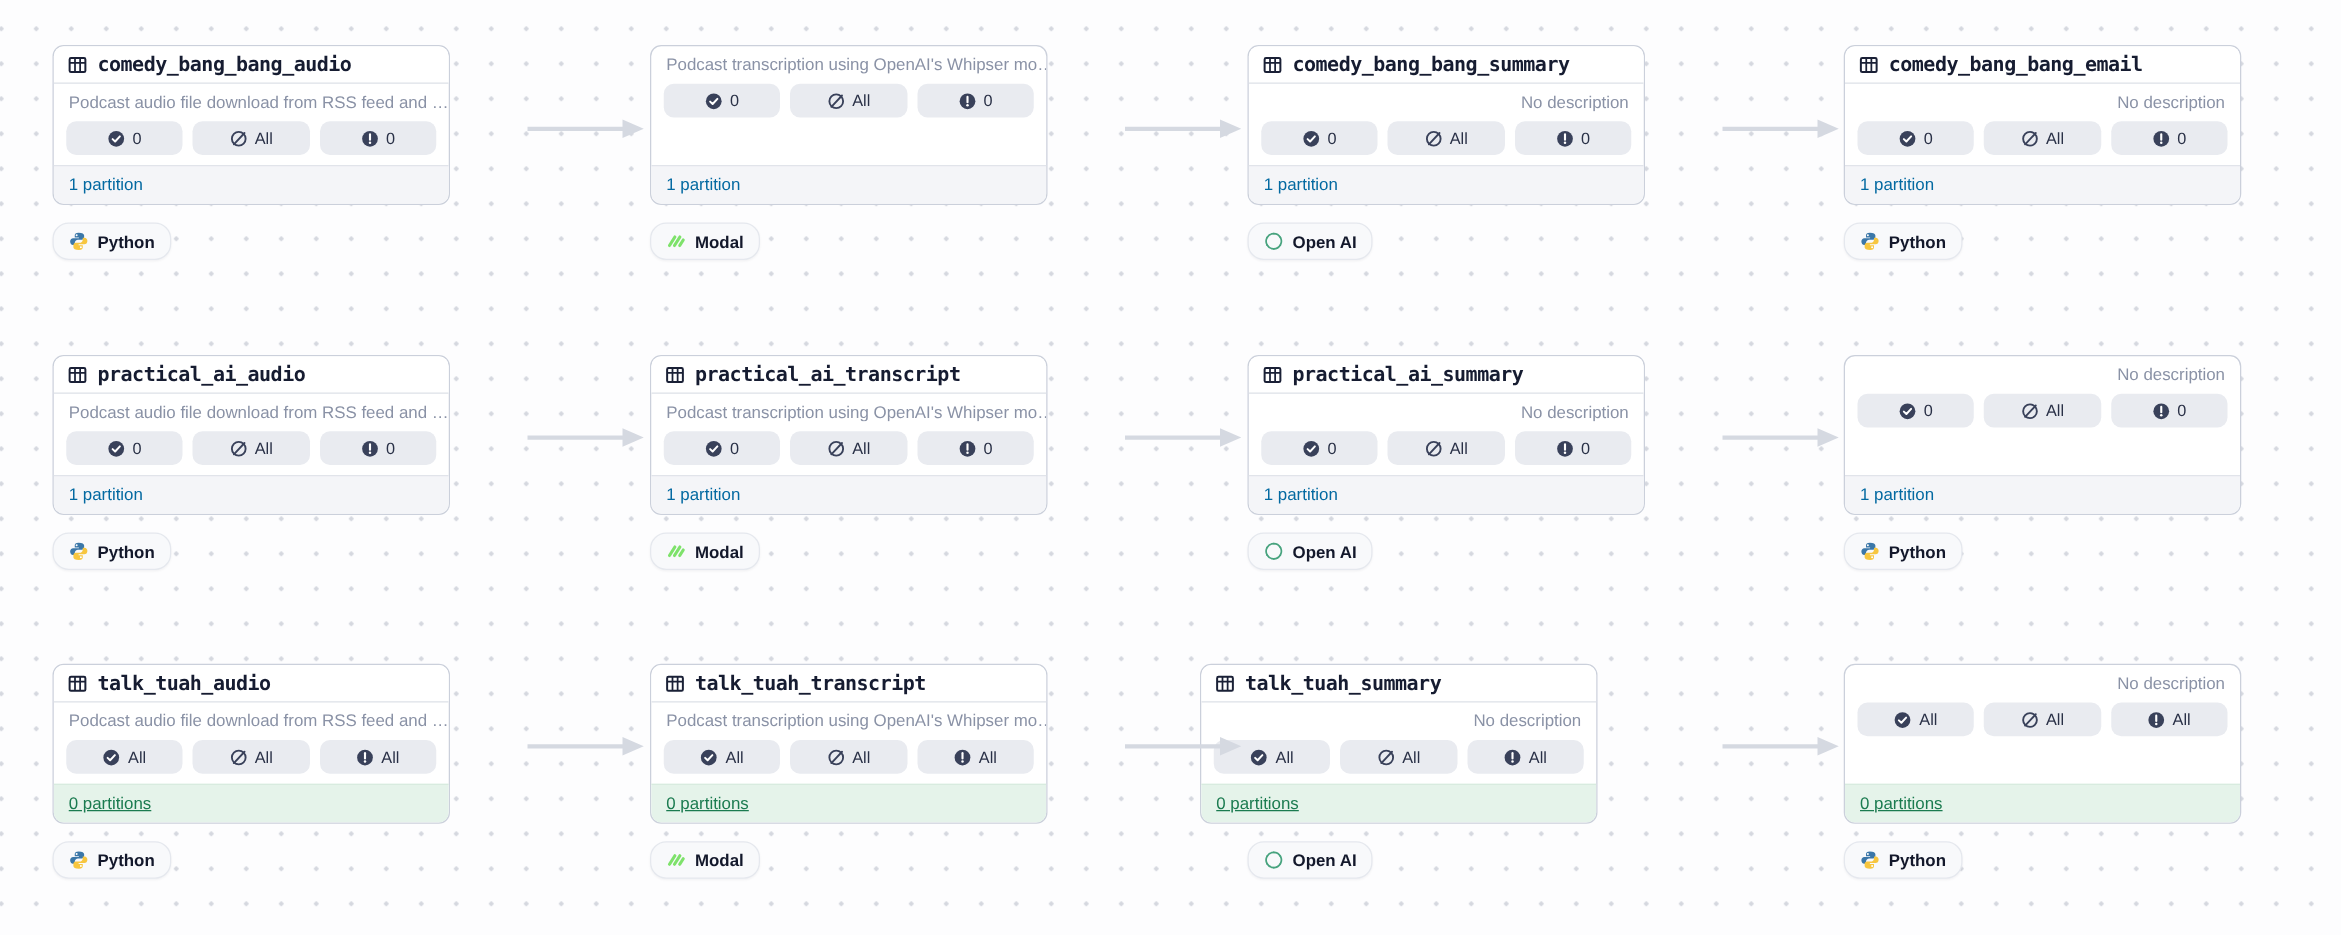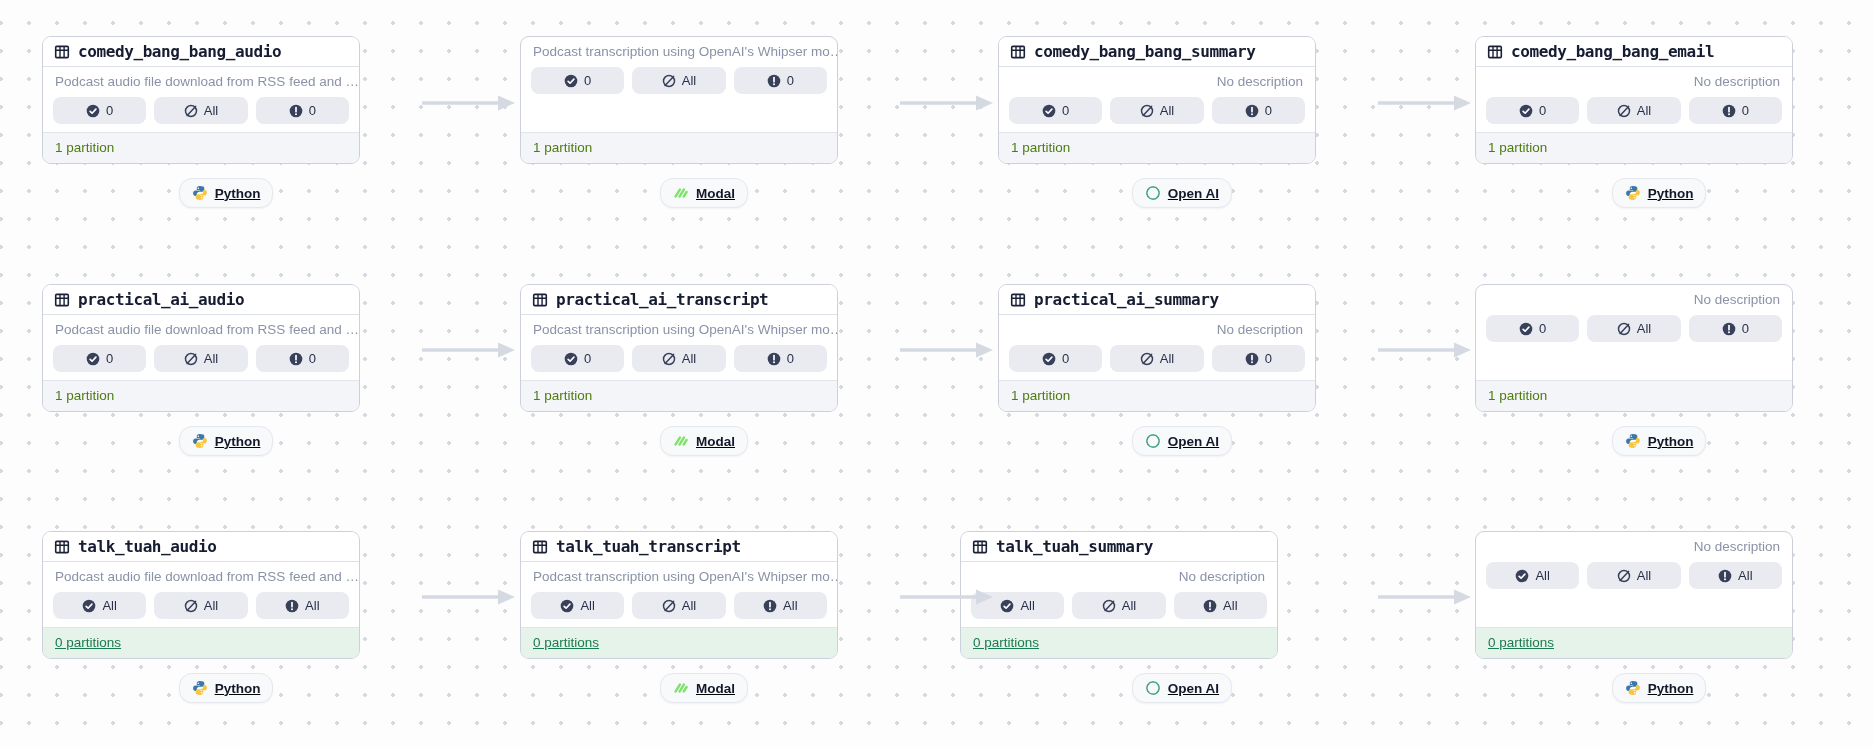--- a/index.html
+++ b/index.html
@@ -17,7 +17,7 @@
   .badge{flex:1;height:27px;background:#E9EBF0;border-radius:8px;display:flex;align-items:center;
     justify-content:center;gap:6px;font-size:13px;font-weight:500;color:#2A3147;cursor:default;}
   .footer{margin-top:auto;height:30px;line-height:29px;padding:0 12px;background:#F4F5F8;
-    border-top:1px solid #E1E4EA;font-size:13.5px;color:#4d7c0f;}
+    border-top:1px solid #E1E4EA;font-size:13.5px;color:#0369a1;}
   .footer.green{background:#E5F3EA;border-top-color:#D8EBDF;color:#1B7B50;text-decoration:underline;}
   .tagrow{position:absolute;width:368px;display:flex;justify-content:center;text-decoration:underline;}
   .tag{height:28px;background:#F8F9FB;border:1px solid #E5E8EE;border-radius:13px;display:flex;

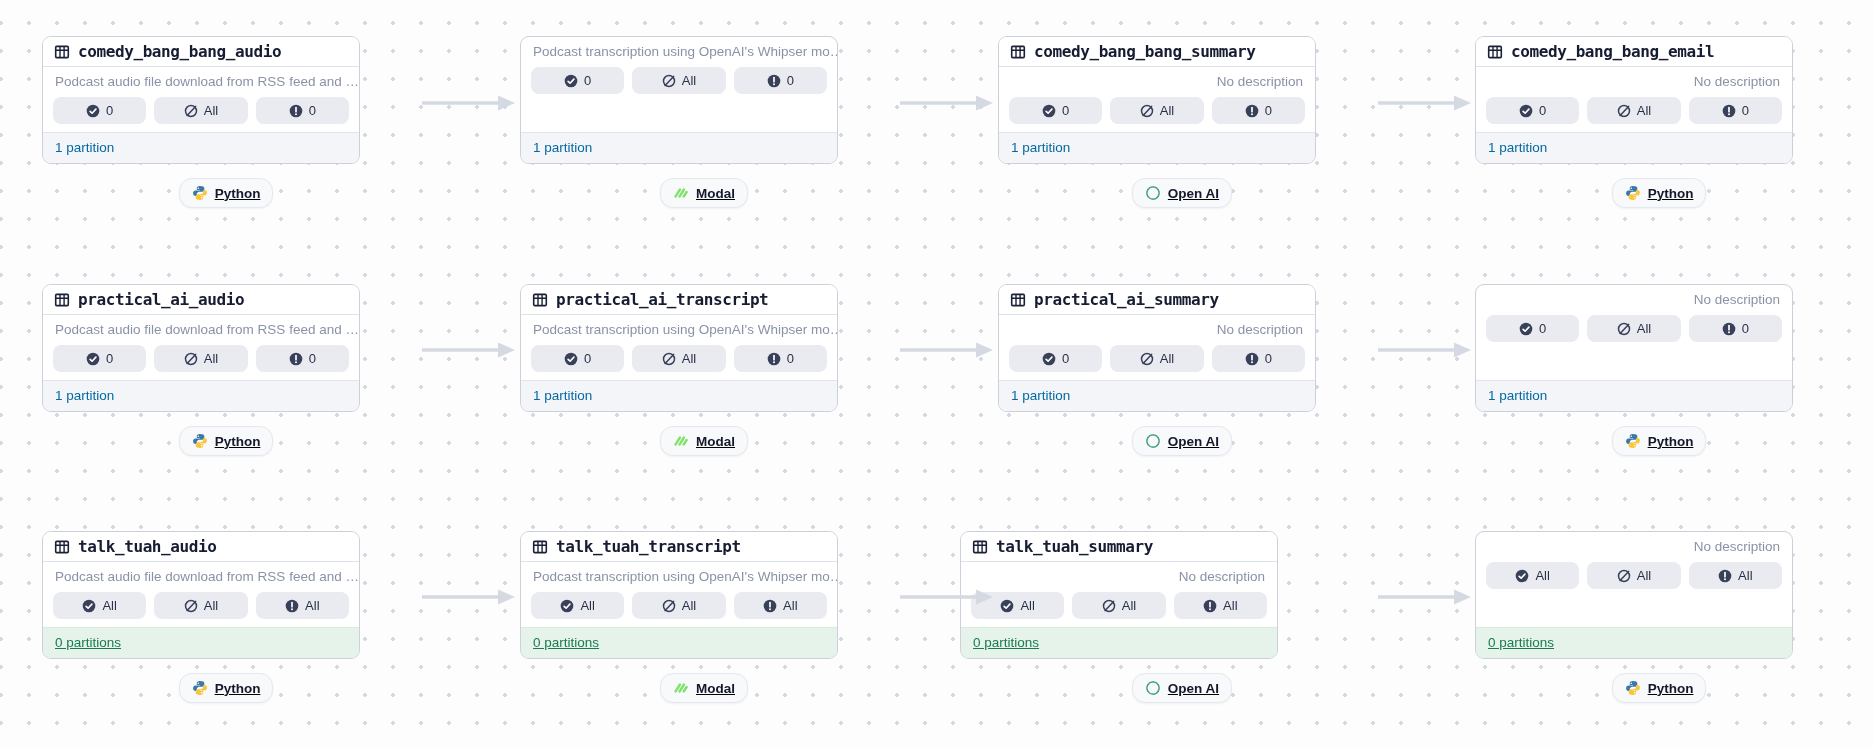--- a/index.html
+++ b/index.html
@@ -19,7 +19,7 @@
   .footer{margin-top:auto;height:30px;line-height:29px;padding:0 12px;background:#F4F5F8;
     border-top:1px solid #E1E4EA;font-size:13.5px;color:#0369a1;}
   .footer.green{background:#E5F3EA;border-top-color:#D8EBDF;color:#1B7B50;text-decoration:underline;}
-  .tagrow{position:absolute;width:368px;display:flex;justify-content:center;text-decoration:underline;}
+  .tagrow{position:absolute;width:368px;display:flex;justify-content:flex-start;}
   .tag{height:28px;background:#F8F9FB;border:1px solid #E5E8EE;border-radius:13px;display:flex;
     align-items:center;gap:7px;padding:0 12px;font-size:13.5px;font-weight:700;color:#13182B;
     box-shadow:0 1px 2px rgba(20,25,45,.05);}

